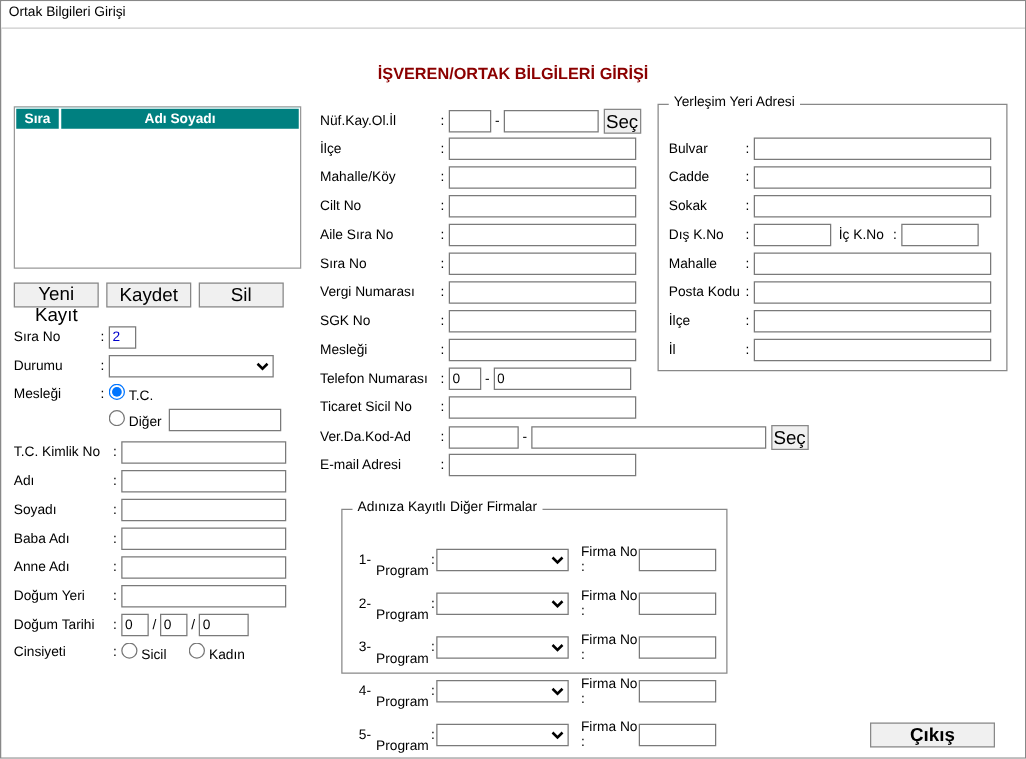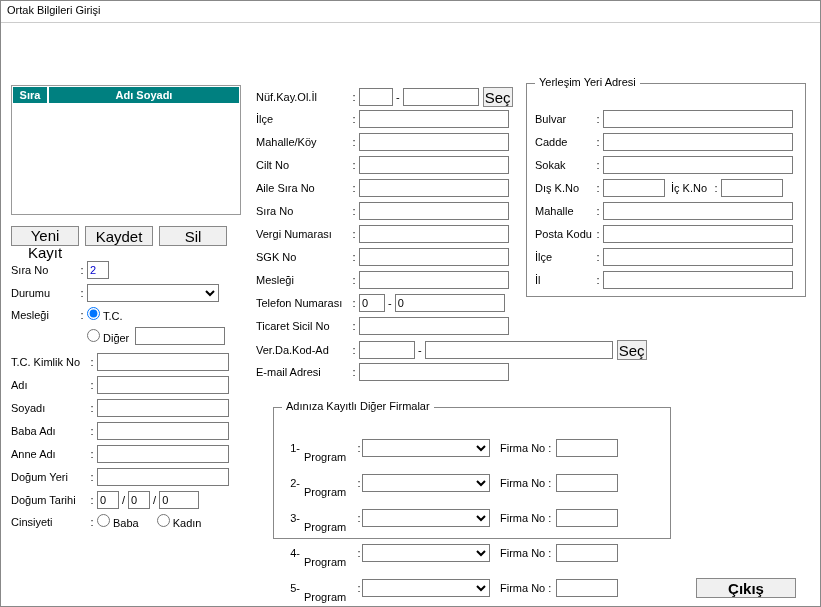--- a/index.html
+++ b/index.html
@@ -47,6 +47,7 @@
   </div>
   <div class="client">
 
+    <div class="page-title">İŞVEREN/ORTAK BİLGİLERİ GİRİŞİ</div>
 
     <div class="grid">
       <div class="grid-head">

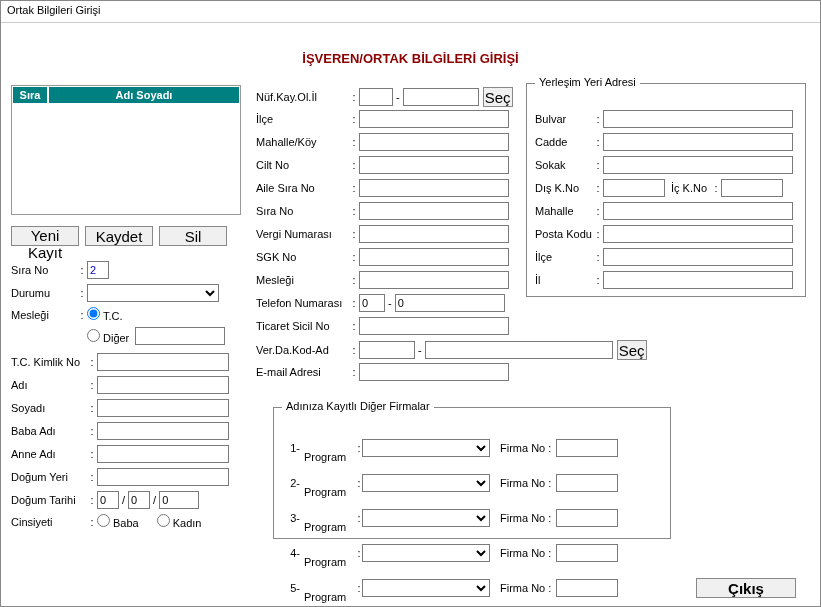--- a/index.html
+++ b/index.html
@@ -251,7 +251,7 @@
       </div>
     </div>
 
-    <div class="fieldset" style="top:384px;left:272px;width:398px;height:132px;">
+    <div class="fieldset" style="top:384px;left:272px;width:309px;height:132px;">
       <div class="legend">Adınıza Kayıtlı Diğer Firmalar</div>
       <div id="firms-container" style="margin-top:6px;">
           <div class="firm-row">

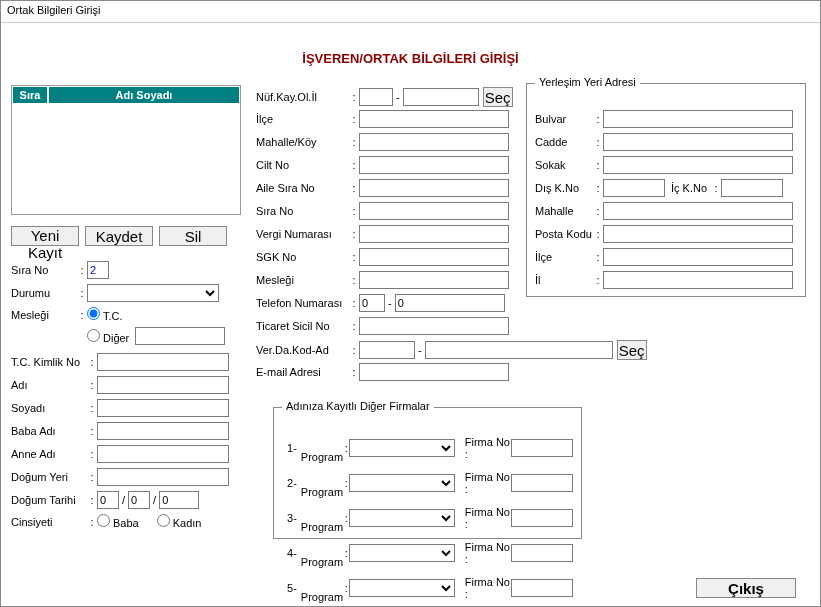--- a/index.html
+++ b/index.html
@@ -126,7 +126,7 @@
     <div class="row" style="top:491px;left:10px;">
       <span class="label lab-col-l" style="width:78px;">Cinsiyeti</span>
       <span class="colon">:</span>
-      <label><input type="radio" name="cins" style=""><span>Baba</span></label>
+      <label><input type="radio" name="cins" style=""><span>Sicil</span></label>
       <label style="margin-left:18px;"><input type="radio" name="cins" style=""><span>Kadın</span></label>
     </div>
 

